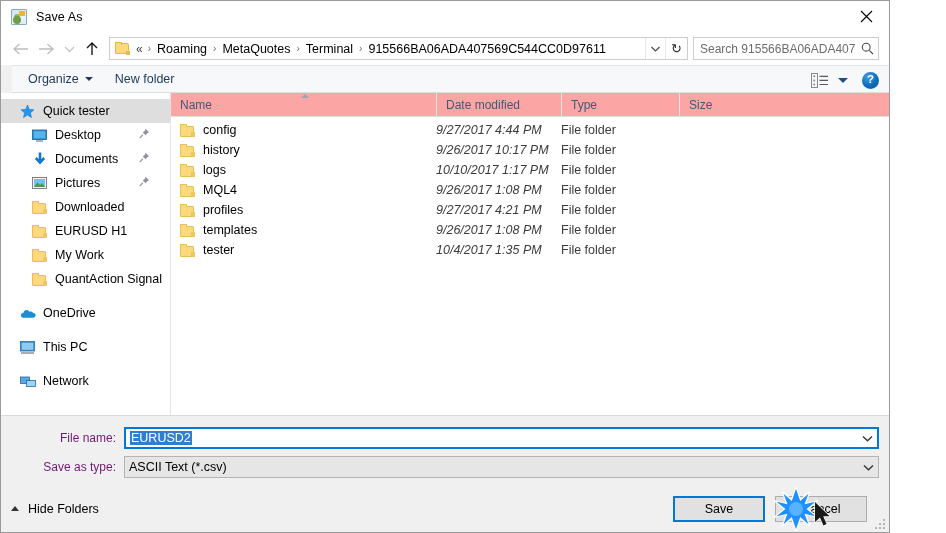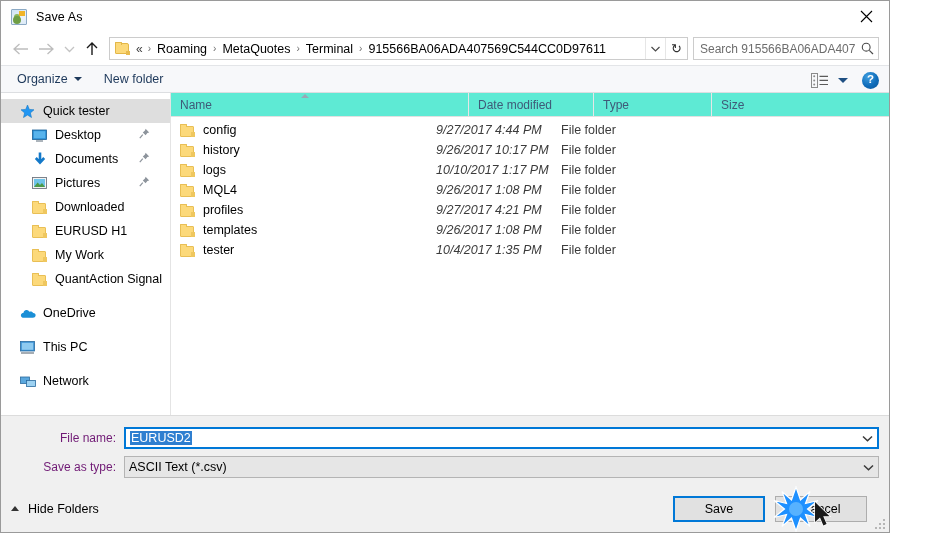--- a/index.html
+++ b/index.html
@@ -180,6 +180,7 @@
     padding-left: 16px;
     flex: 0 0 auto;
     position: relative;
+    margin-left: 11px;
   }
   .tb-item {
     font-size: 12.5px;

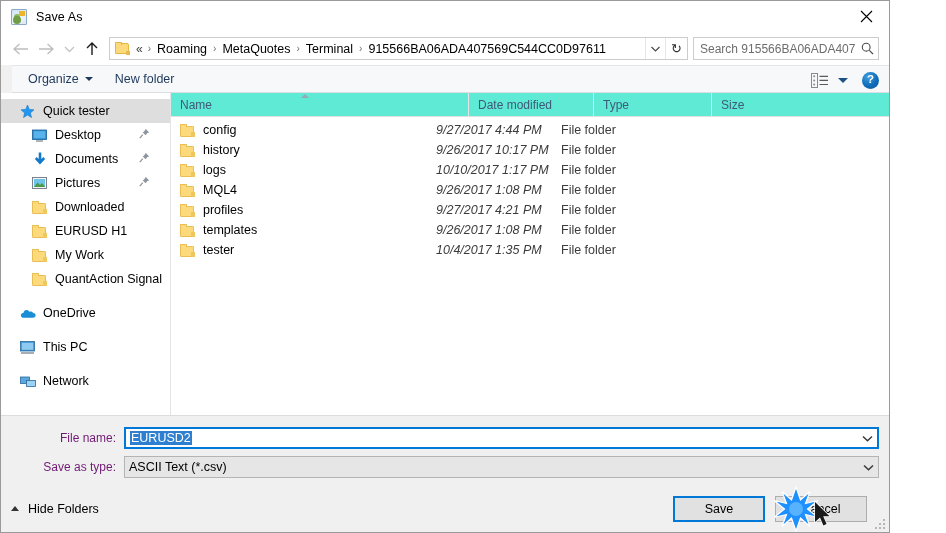--- a/index.html
+++ b/index.html
@@ -289,7 +289,7 @@
     display: flex;
     align-items: flex-end;
     border-bottom: 1px solid #e1e1e1;
-    background: #5eead4;
+    background: #fca5a5;
     flex: 0 0 auto;
     position: relative;
   }

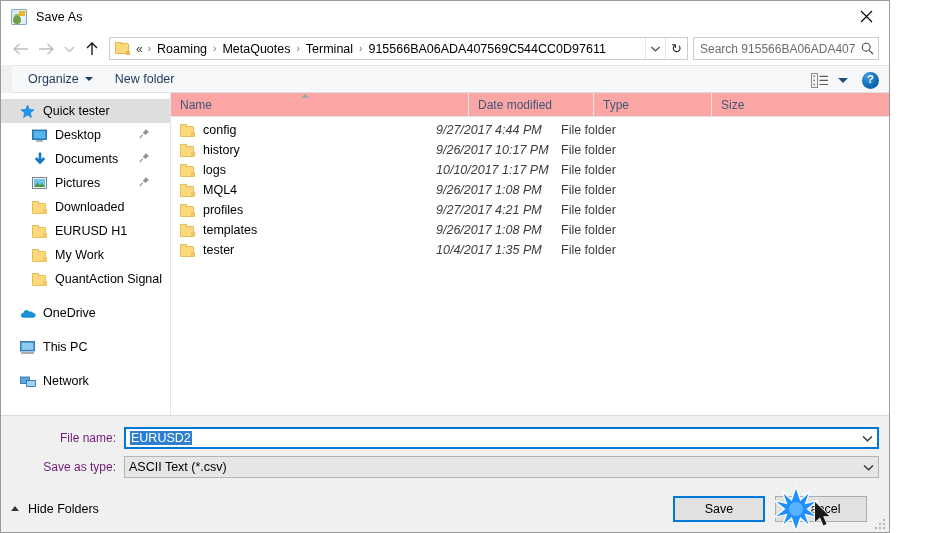--- a/index.html
+++ b/index.html
@@ -308,7 +308,7 @@
   }
   .col:first-child { border-left: none; }
   .col-name { width: 265px; }
-  .col-date { width: 125px; margin-left: 32px; }
+  .col-date { width: 125px; }
   .col-type { width: 118px; }
   .col-size { width: 82px; }
   .sortmark {

